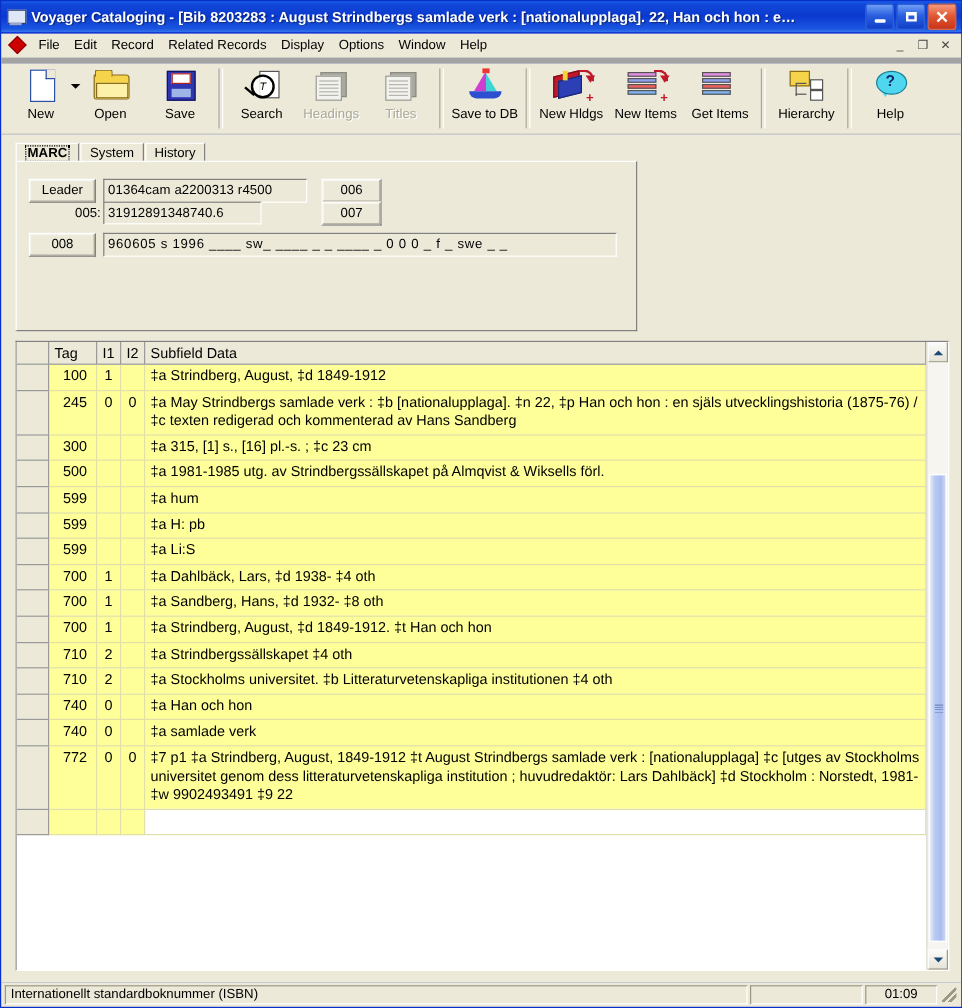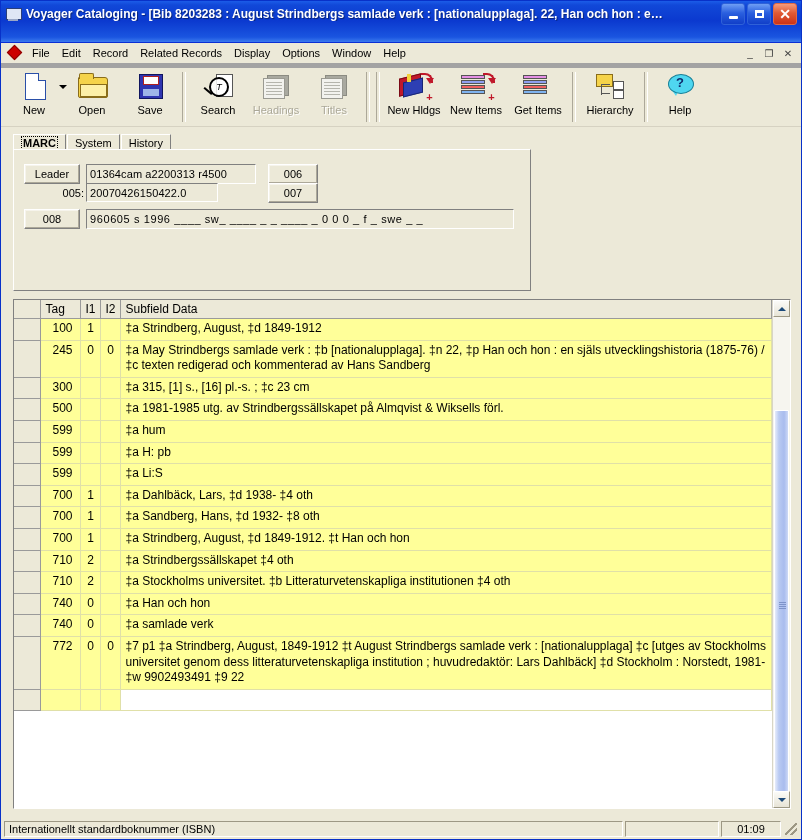--- a/index.html
+++ b/index.html
@@ -26,7 +26,7 @@
     height: 26px;
     background: linear-gradient(to bottom, #1b5ce8 0%, #1148d8 10%, #0b39cf 48%, #1a55e0 88%, #3a79ee 100%);
     display: flex; align-items: center;
-    padding: 0 2px 15px 4px;
+    padding: 0 2px 0 4px;
     flex: 0 0 auto;
     border-bottom: 1px solid #0a2ed4;
   }

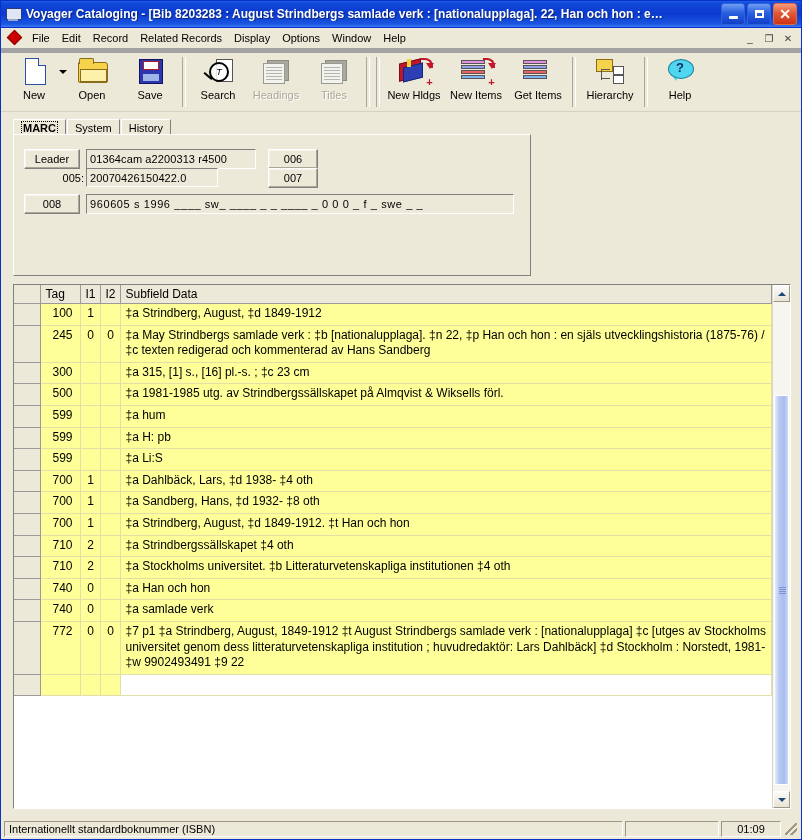--- a/index.html
+++ b/index.html
@@ -526,6 +526,17 @@
 
     <div class="tb-sep"></div>
 
+    <div class="tb-btn wide">
+      <span class="tb-ico">
+        <span class="ico-boat">
+            <span class="flag"></span>
+            <span class="sail1"></span>
+            <span class="sail2"></span>
+            <span class="hull"></span>
+          </span>
+      </span>
+      <span class="tb-lab">Save to DB</span>
+    </div>
 
     <div class="tb-sep"></div>
 

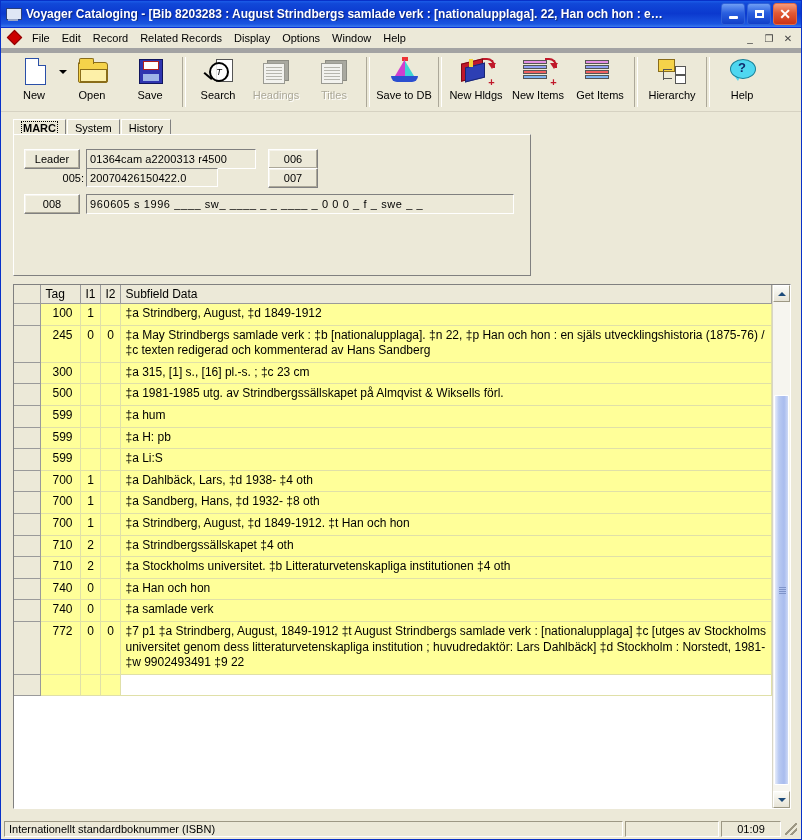--- a/index.html
+++ b/index.html
@@ -634,7 +634,7 @@
         </div>
 
         <div class="lbl" style="left:34px; top:33px; width:36px; height:20px; line-height:20px; text-align:right; top:33px;">005:</div>
-        <div class="sunken" style="left:72px; top:33px; width:132px; height:19px;">20070426150422.0</div>
+        <div class="sunken" style="left:72px; top:33px; width:132px; height:19px;">31912891348740.6</div>
         <div class="btn3d" style="left:254px; top:33px; width:50px; height:20px;">
           <span>007</span>
         </div>

